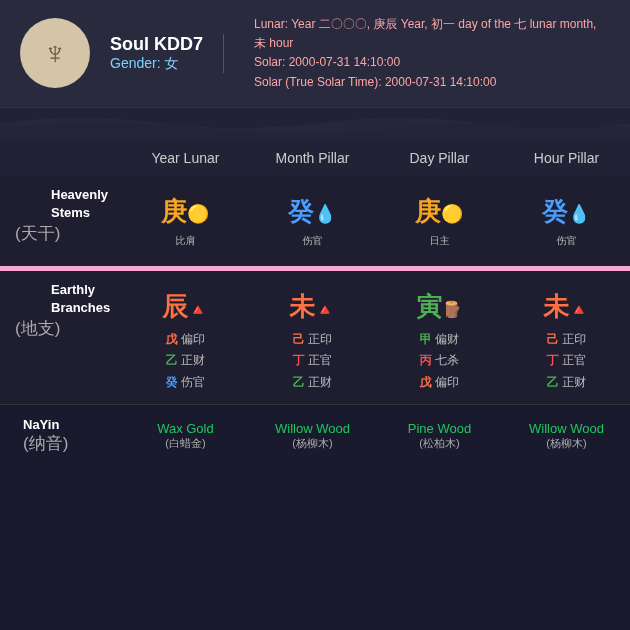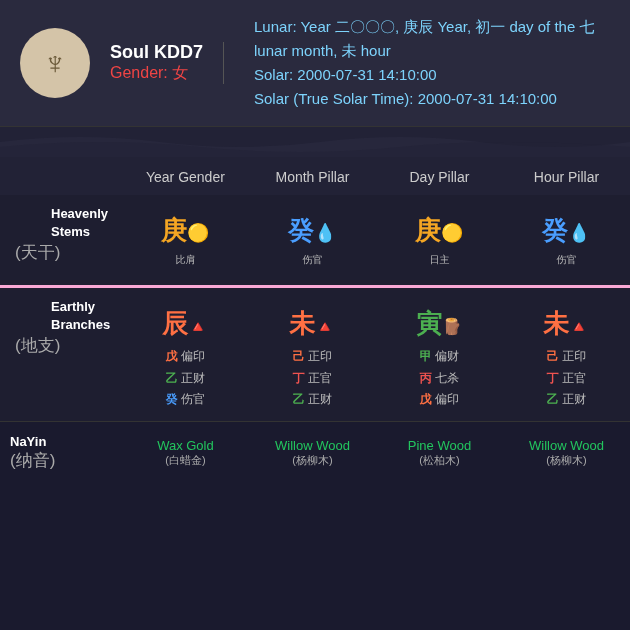--- a/index.html
+++ b/index.html
@@ -52,8 +52,8 @@
     }
     .lunar-info {
       flex: 1;
-      font-size: 15px;
-      color: #7dd3fc;
+      font-size: 12px;
+      color: #fca5a5;
       line-height: 1.6;
       padding-left: 10px;
     }

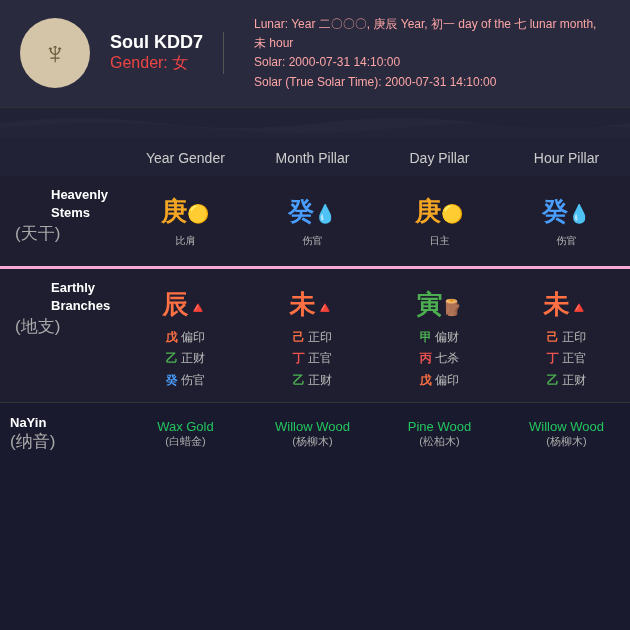--- a/index.html
+++ b/index.html
@@ -47,8 +47,8 @@
       color: #fff;
     }
     .profile-gender {
-      color: #ef4444;
-      font-size: 16px;
+      color: #7dd3fc;
+      font-size: 14px;
     }
     .lunar-info {
       flex: 1;

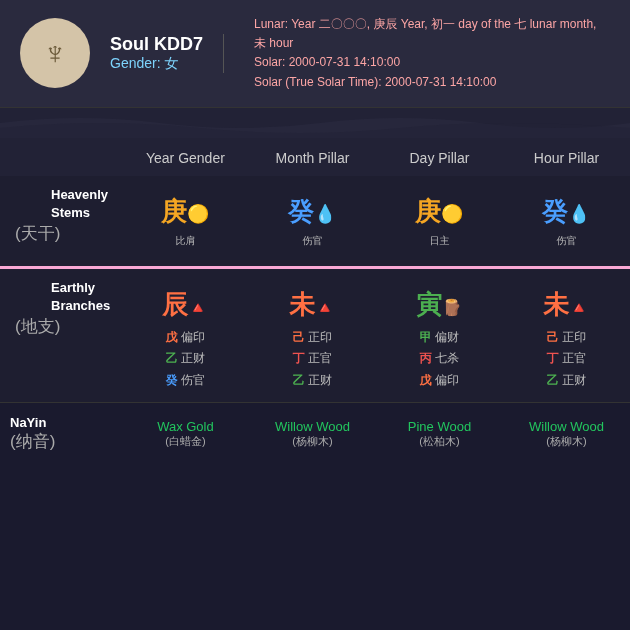--- a/index.html
+++ b/index.html
@@ -207,7 +207,7 @@
   <tbody>
       <tr class="col-header-row">
     <td></td>
-    <td class="pillar-col">Year Gender</td>
+    <td class="pillar-col">Year Lunar</td>
     <td class="pillar-col">Month Pillar</td>
     <td class="pillar-col">Day Pillar</td>
     <td class="pillar-col">Hour Pillar</td>

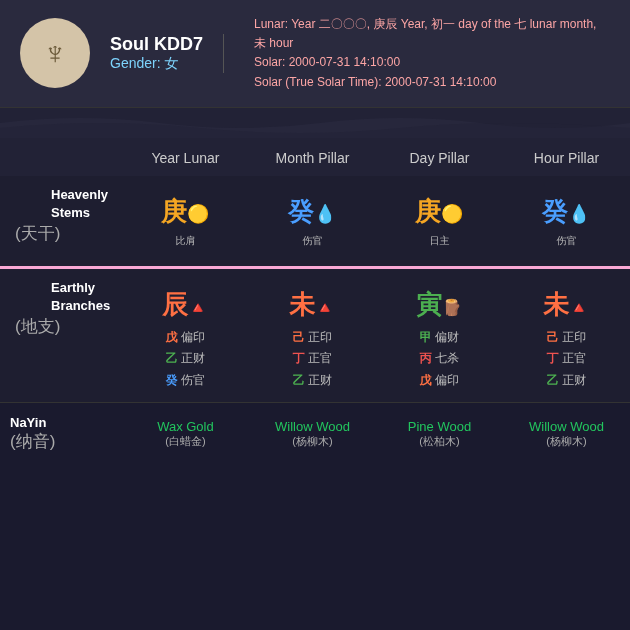--- a/index.html
+++ b/index.html
@@ -100,7 +100,7 @@
     }
 
     .section-divider {
-      border-top: 3px solid #f9a8d4;
+      border-top: 5px solid #f9a8d4;
     }
 
     .row-label {

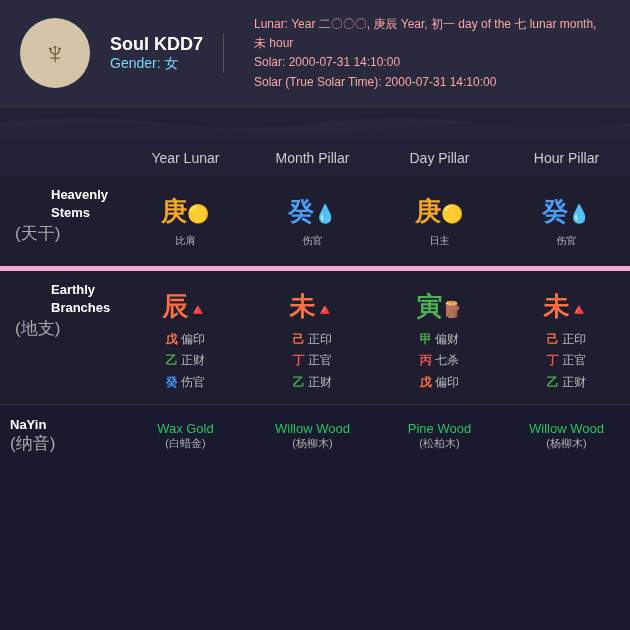--- a/index.html
+++ b/index.html
@@ -156,7 +156,7 @@
     }
     .nayin-row td:first-child {
       text-align: left;
-      padding-left: 10px;
+      padding-left: 23px;
     }
     .nayin-label {
       font-size: 13px;

